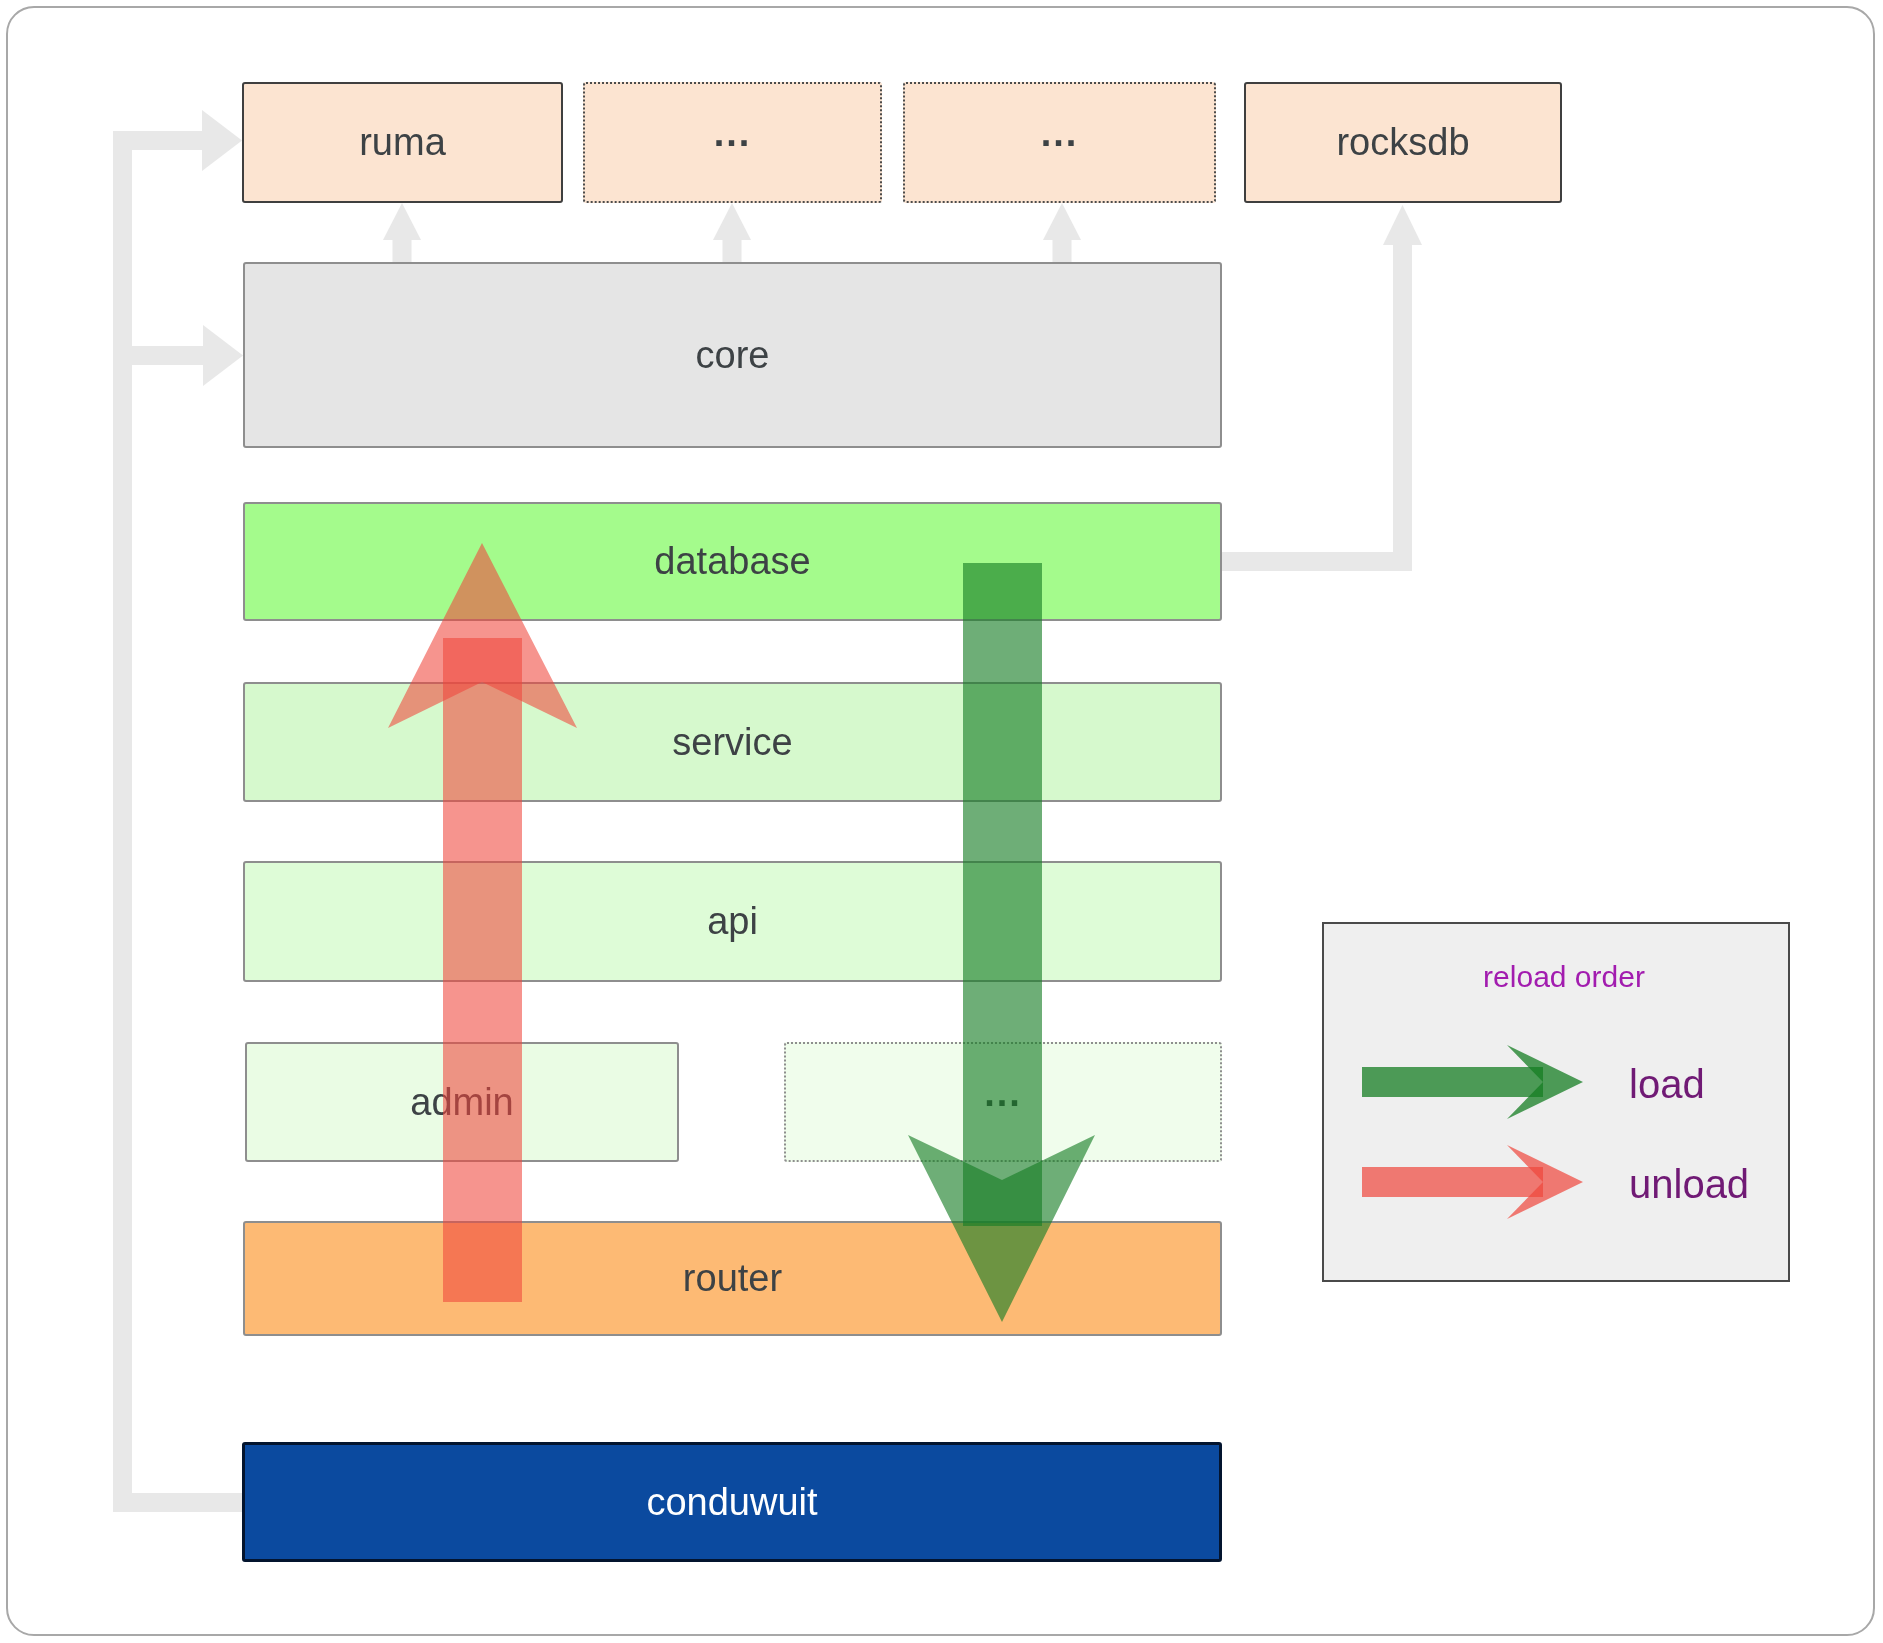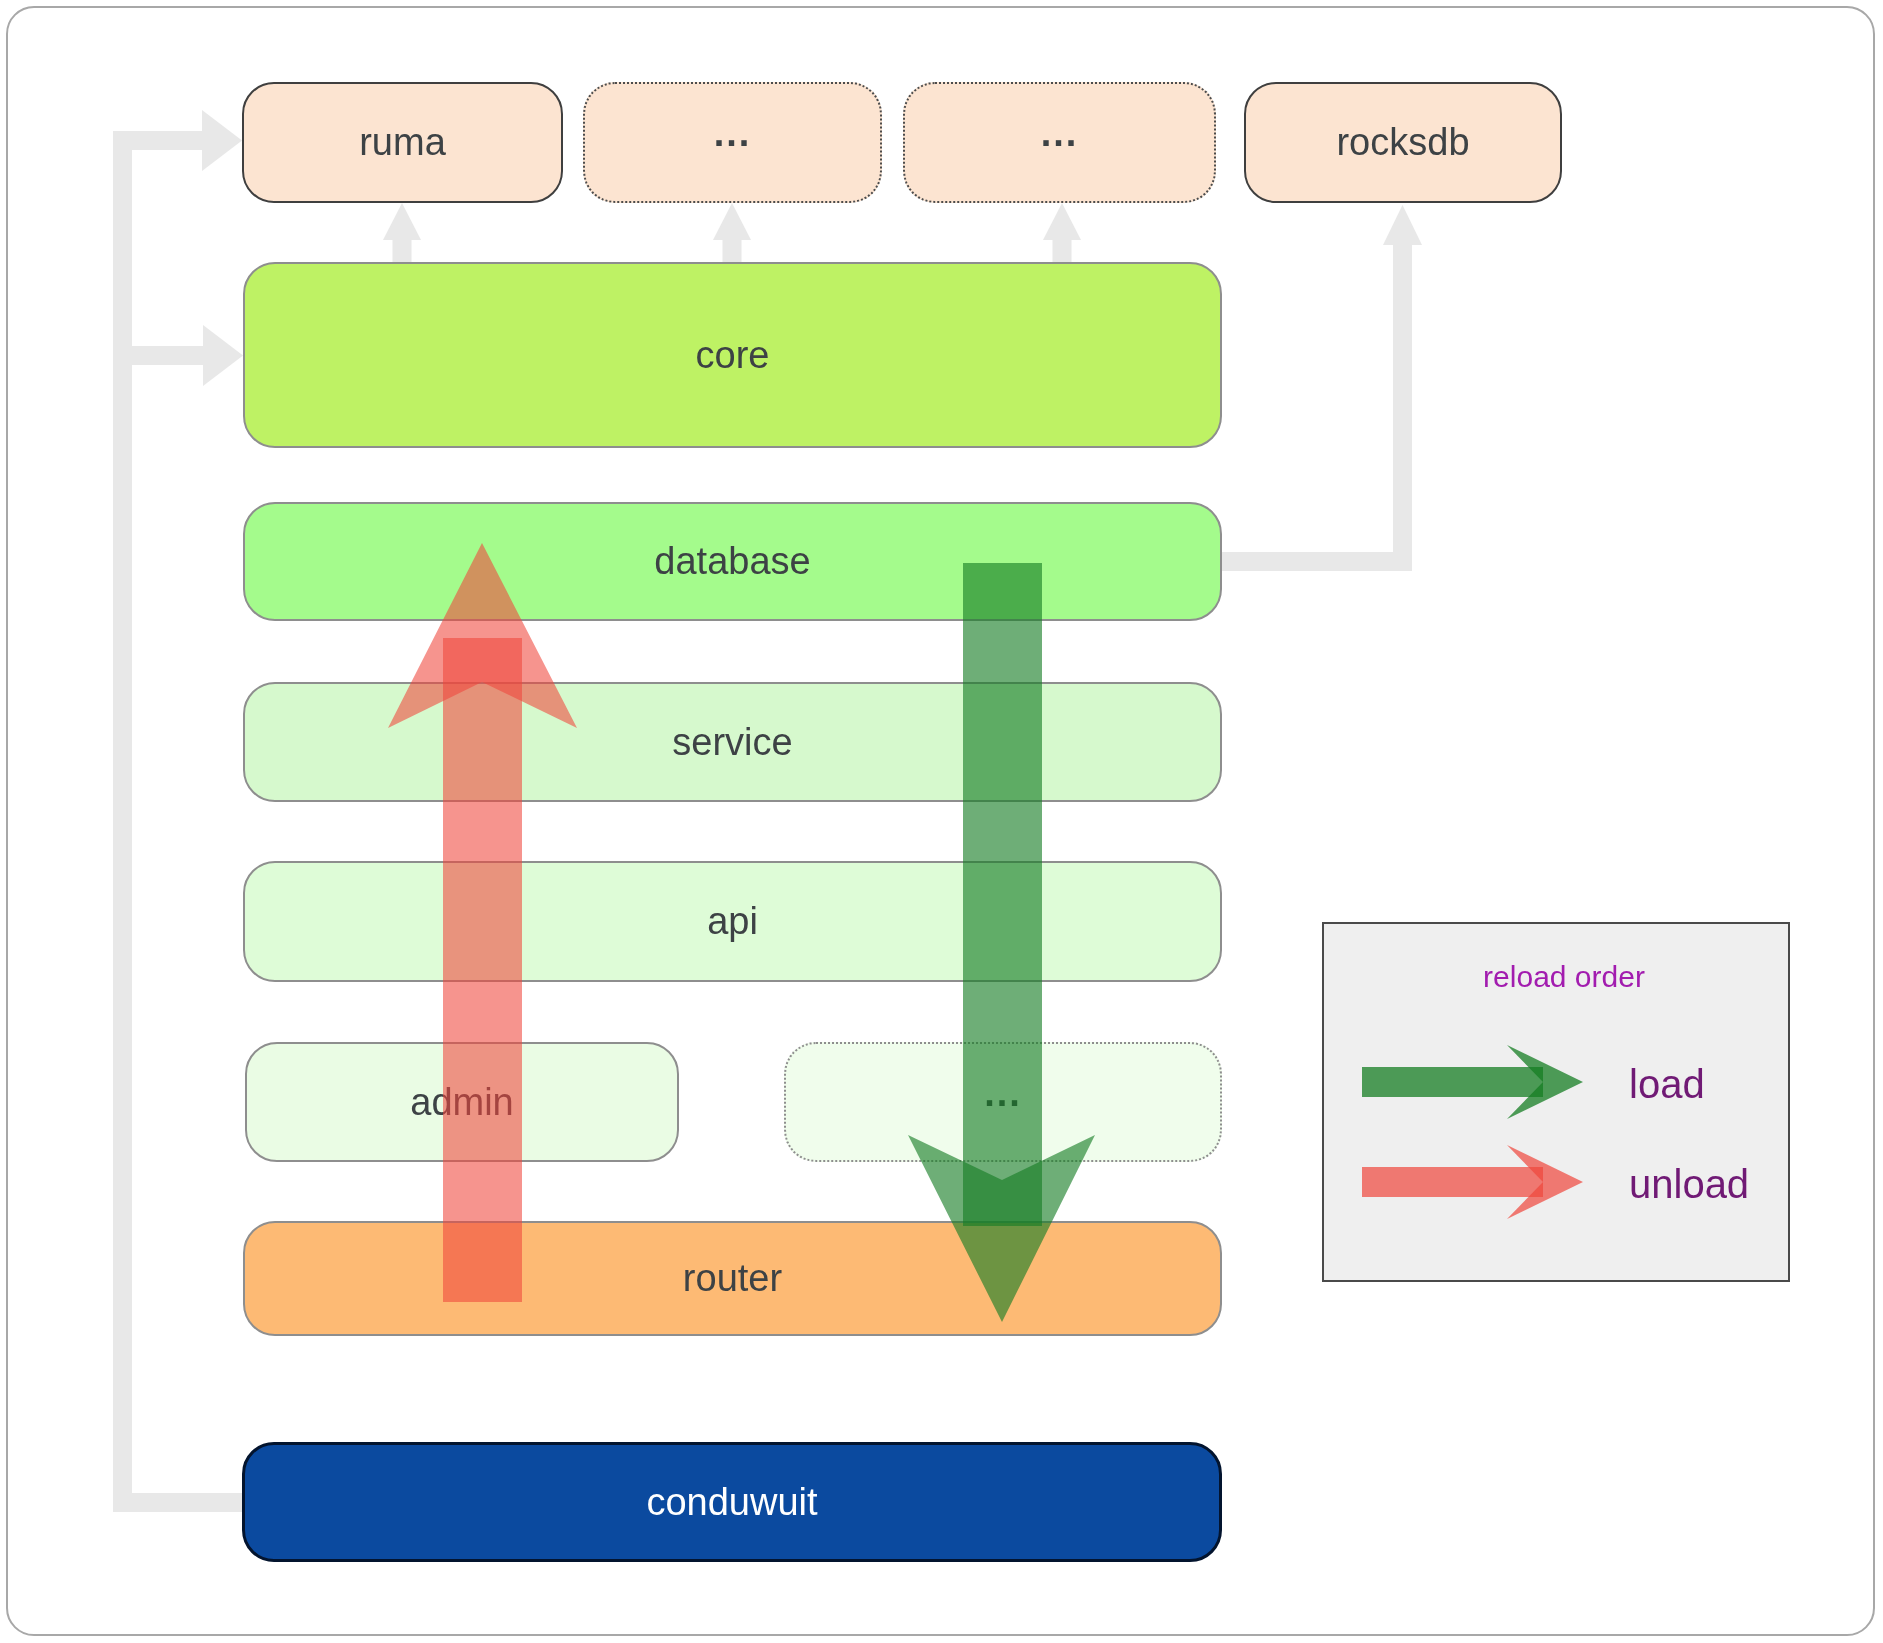--- a/index.html
+++ b/index.html
@@ -22,7 +22,7 @@
   .node {
     position: absolute; z-index: 2;
     display: flex; align-items: center; justify-content: center;
-    border-radius: 32px;
+    border-radius: 3px;
     font-size: 38px; color: #3d4245;
   }
   .node .lbl { white-space: nowrap; }

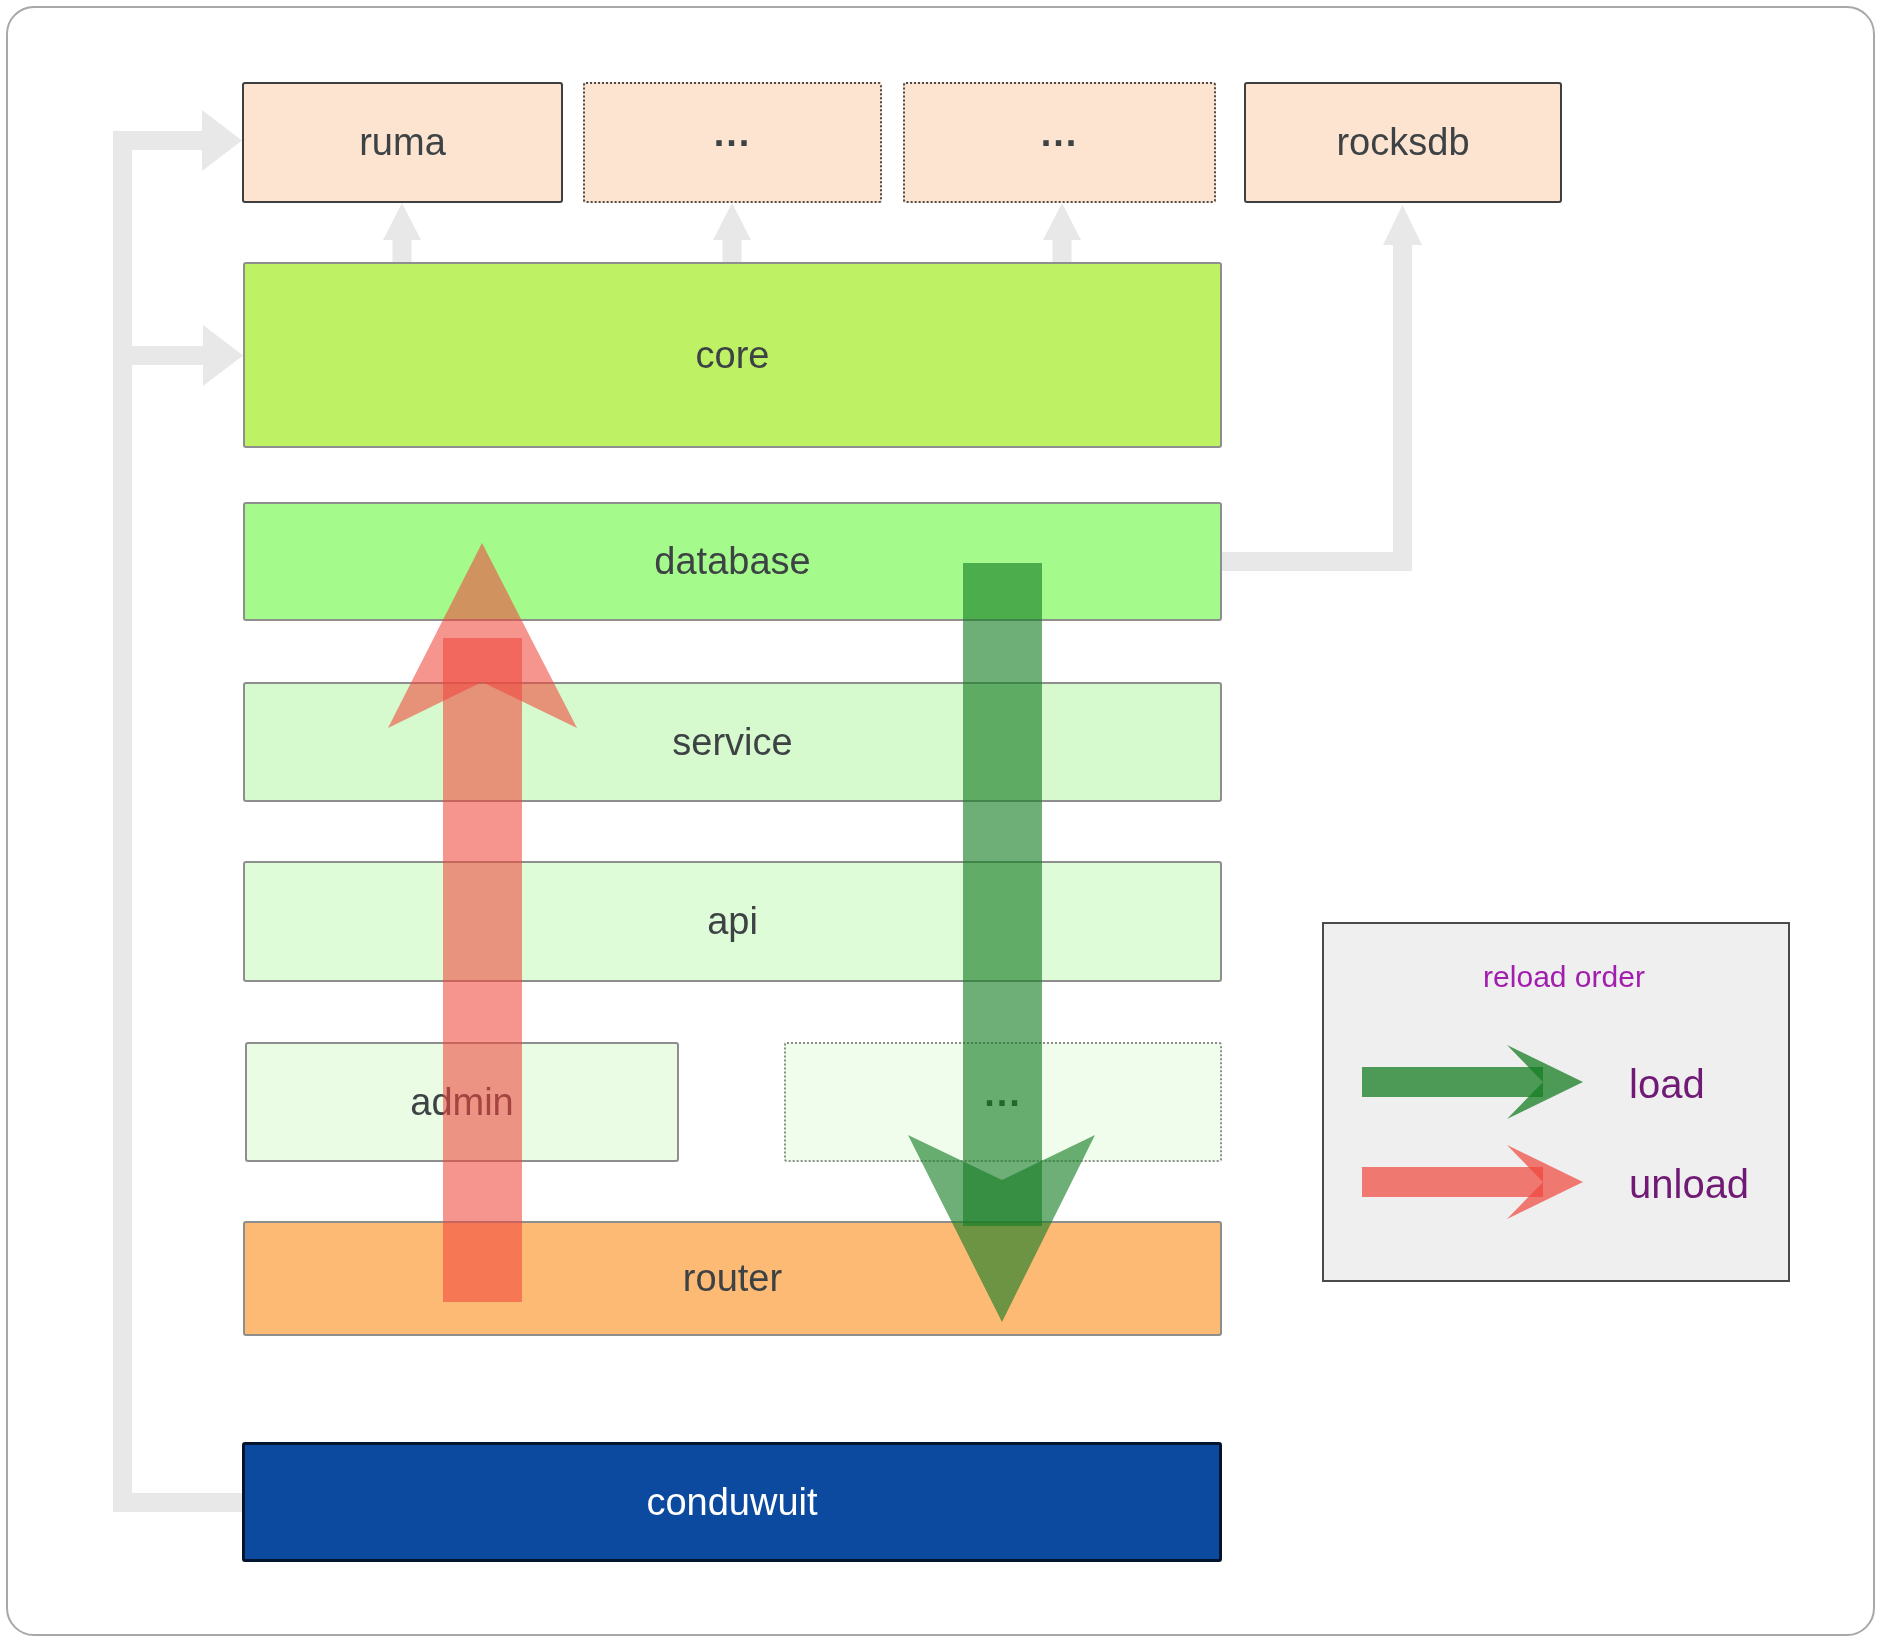--- a/index.html
+++ b/index.html
@@ -34,7 +34,7 @@
   .n-rocksdb  { left: 1244px; top: 82px; width: 318px; height: 121px; background: #fce4d1; border: 2px solid #3f3f3f; }
 
   
-  .n-core     { left: 243px; top: 262px;  width: 979px; height: 186px; background: #bef264; border: 2px solid #8e8e8e; }
+  .n-core     { left: 243px; top: 262px;  width: 979px; height: 186px; background: #e5e5e5; border: 2px solid #8e8e8e; }
   .n-database { left: 243px; top: 502px;  width: 979px; height: 119px; background: #a4fb8c; border: 2px solid #8e8e8e; }
   .n-service  { left: 243px; top: 682px;  width: 979px; height: 120px; background: #d6f9cd; border: 2px solid #8e8e8e; }
   .n-api      { left: 243px; top: 861px;  width: 979px; height: 121px; background: #defcd7; border: 2px solid #8e8e8e; }

